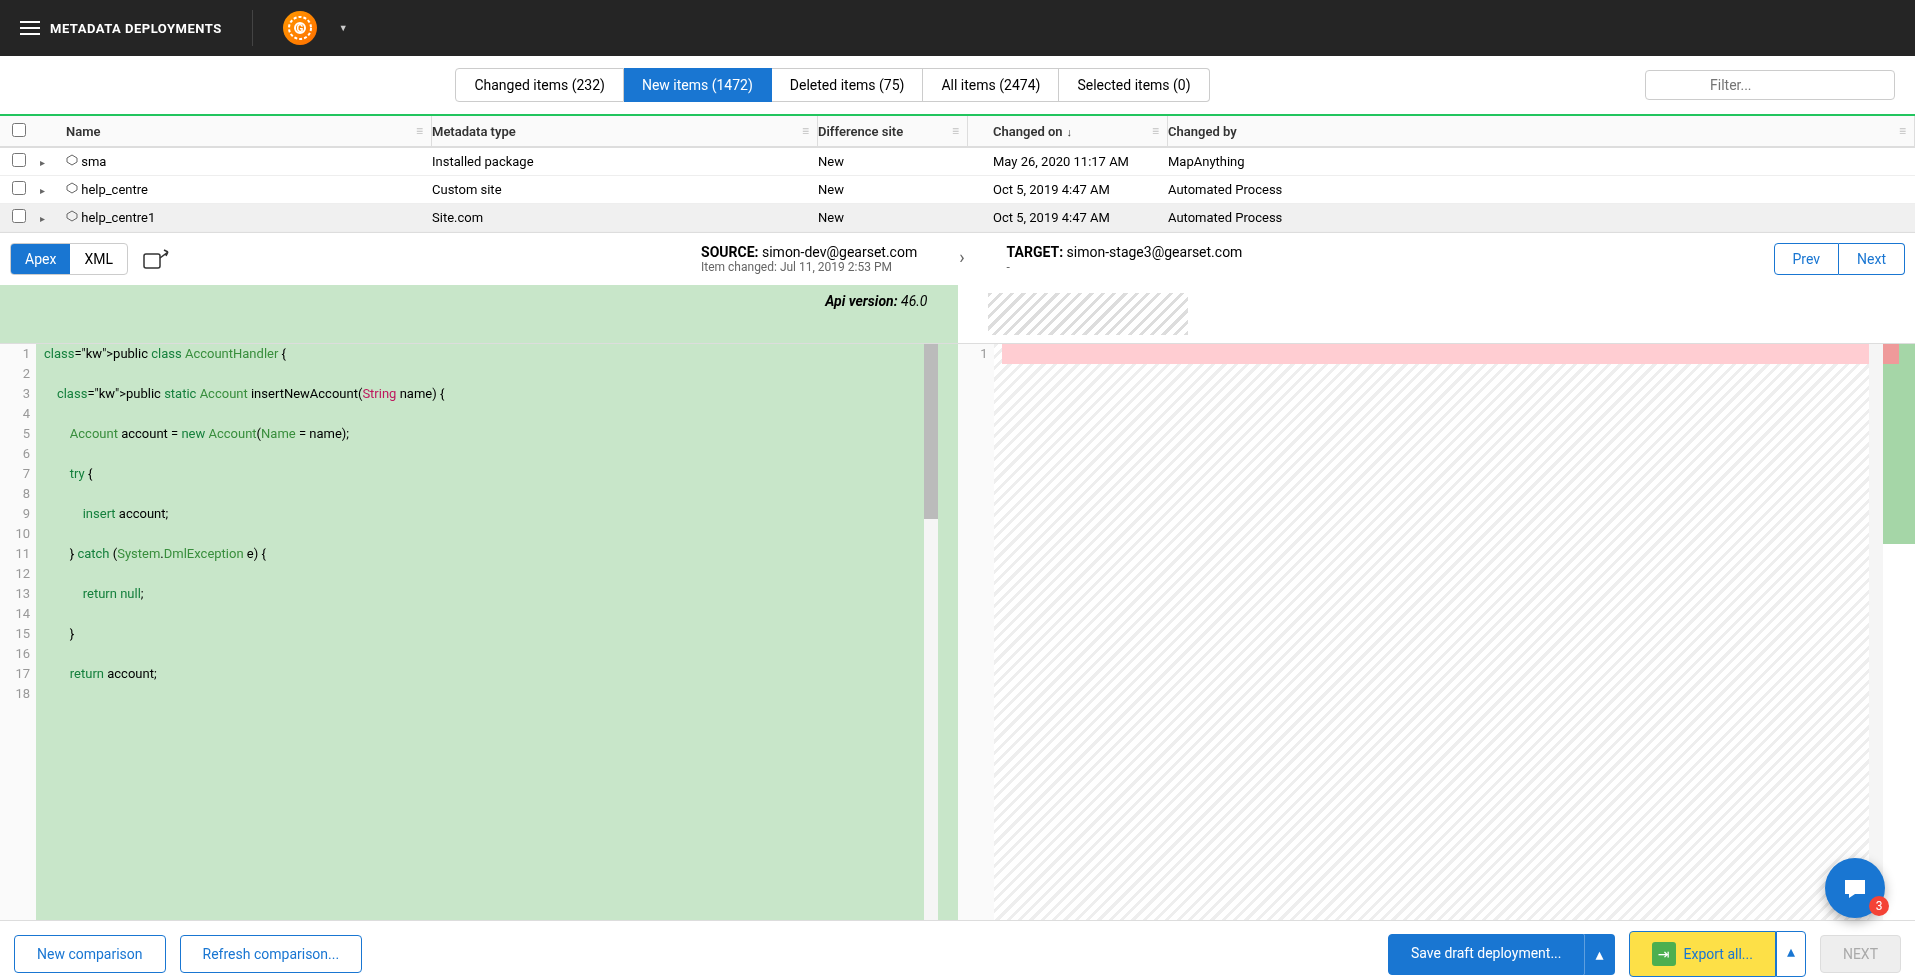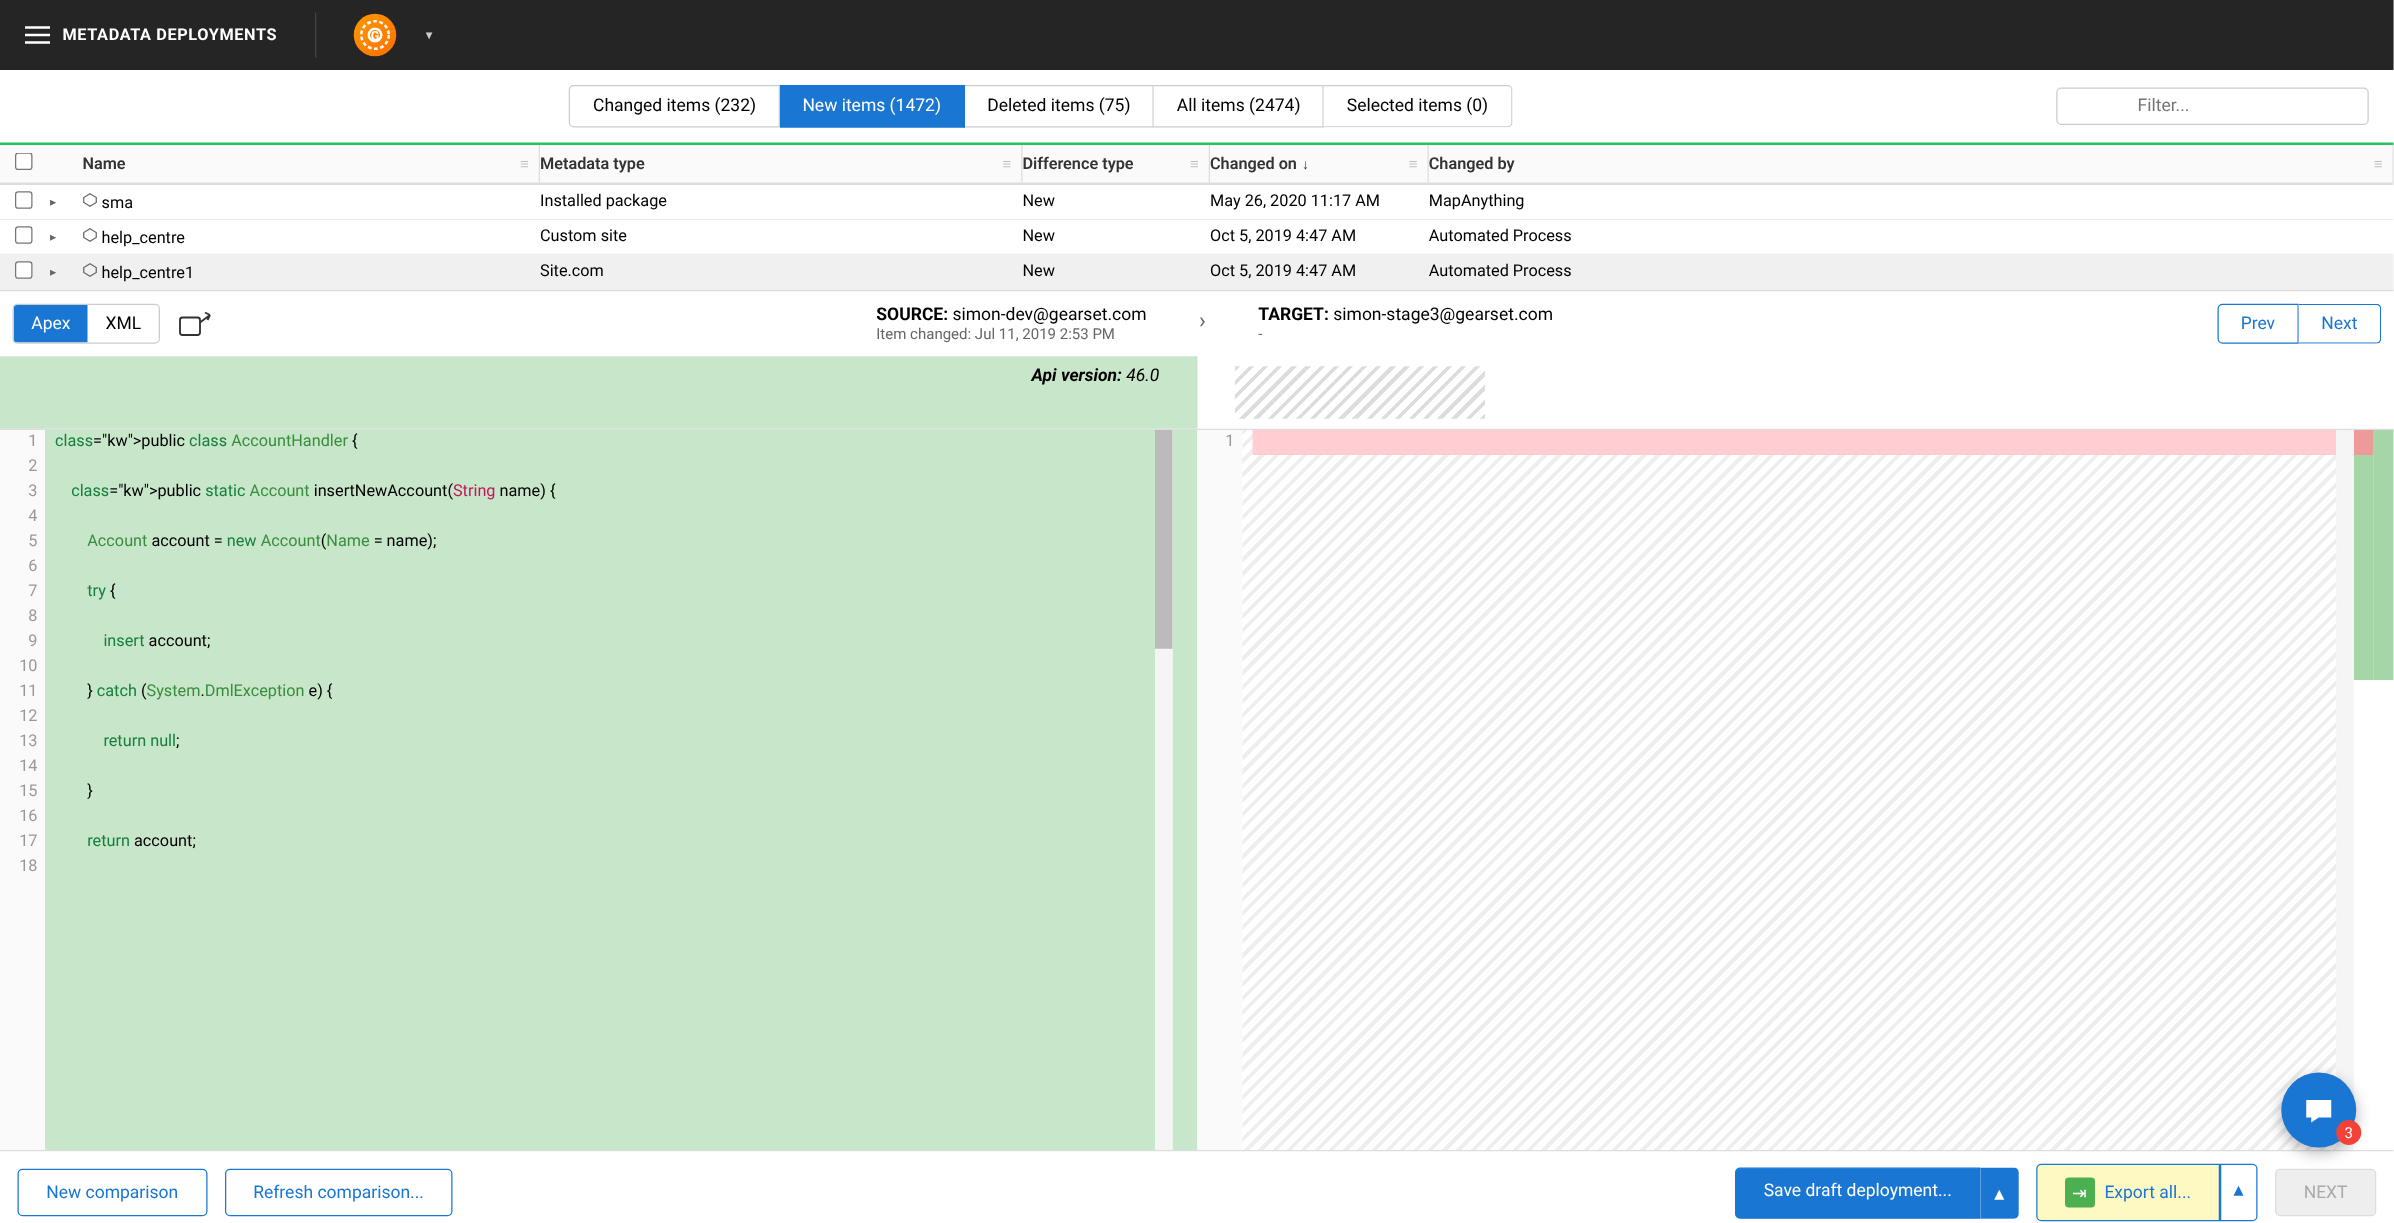--- a/index.html
+++ b/index.html
@@ -153,7 +153,7 @@
       <span class="filter-icon">≡</span>
     </div>
   <div class="col-diff col-head">
-      <span>Difference type</span>
+      <span>Difference site</span>
       <span class="filter-icon">≡</span>
     </div>
   <div class="col-changed-on col-head">

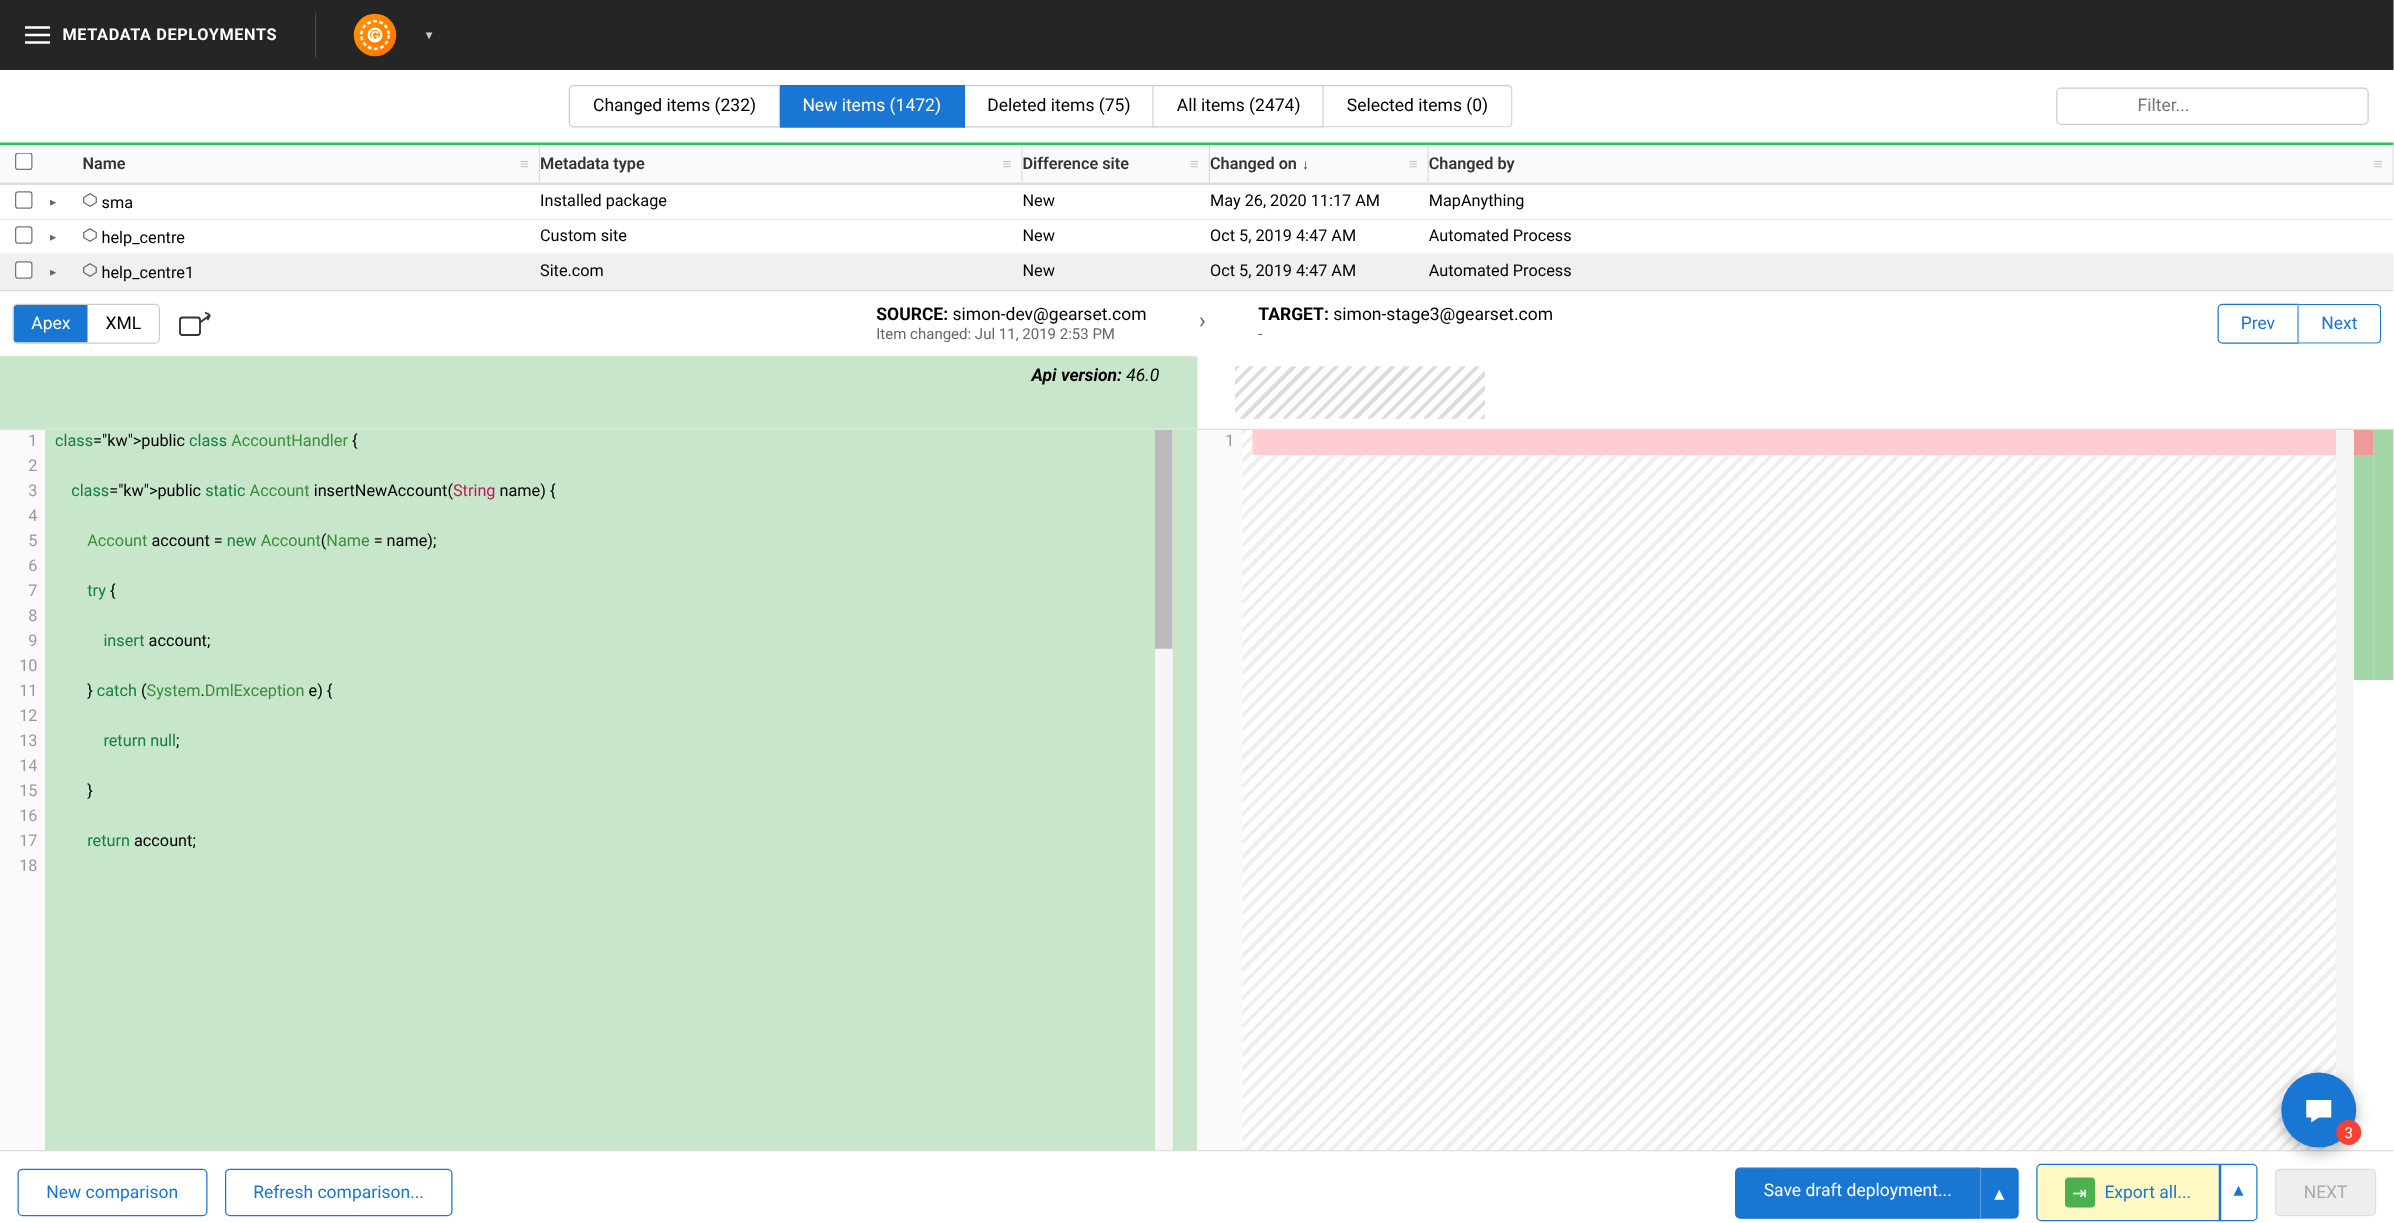--- a/index.html
+++ b/index.html
@@ -35,7 +35,7 @@
 .col-name { flex: 0 0 370px; padding-left: 4px; }
 .col-meta { flex: 0 0 386px; }
 .col-diff { flex: 0 0 150px; }
-.col-changed-on { flex: 0 0 175px; }
+.col-changed-on { flex: 0 0 175px; margin-left: 25px; }
 .col-changed-by { flex: 1; }
 .col-head { display: flex; align-items: center; justify-content: space-between; padding-right: 8px; border-right: 1px solid #ddd; height: 100%; }
 .filter-icon { opacity: 0.3; font-size: 12px; }

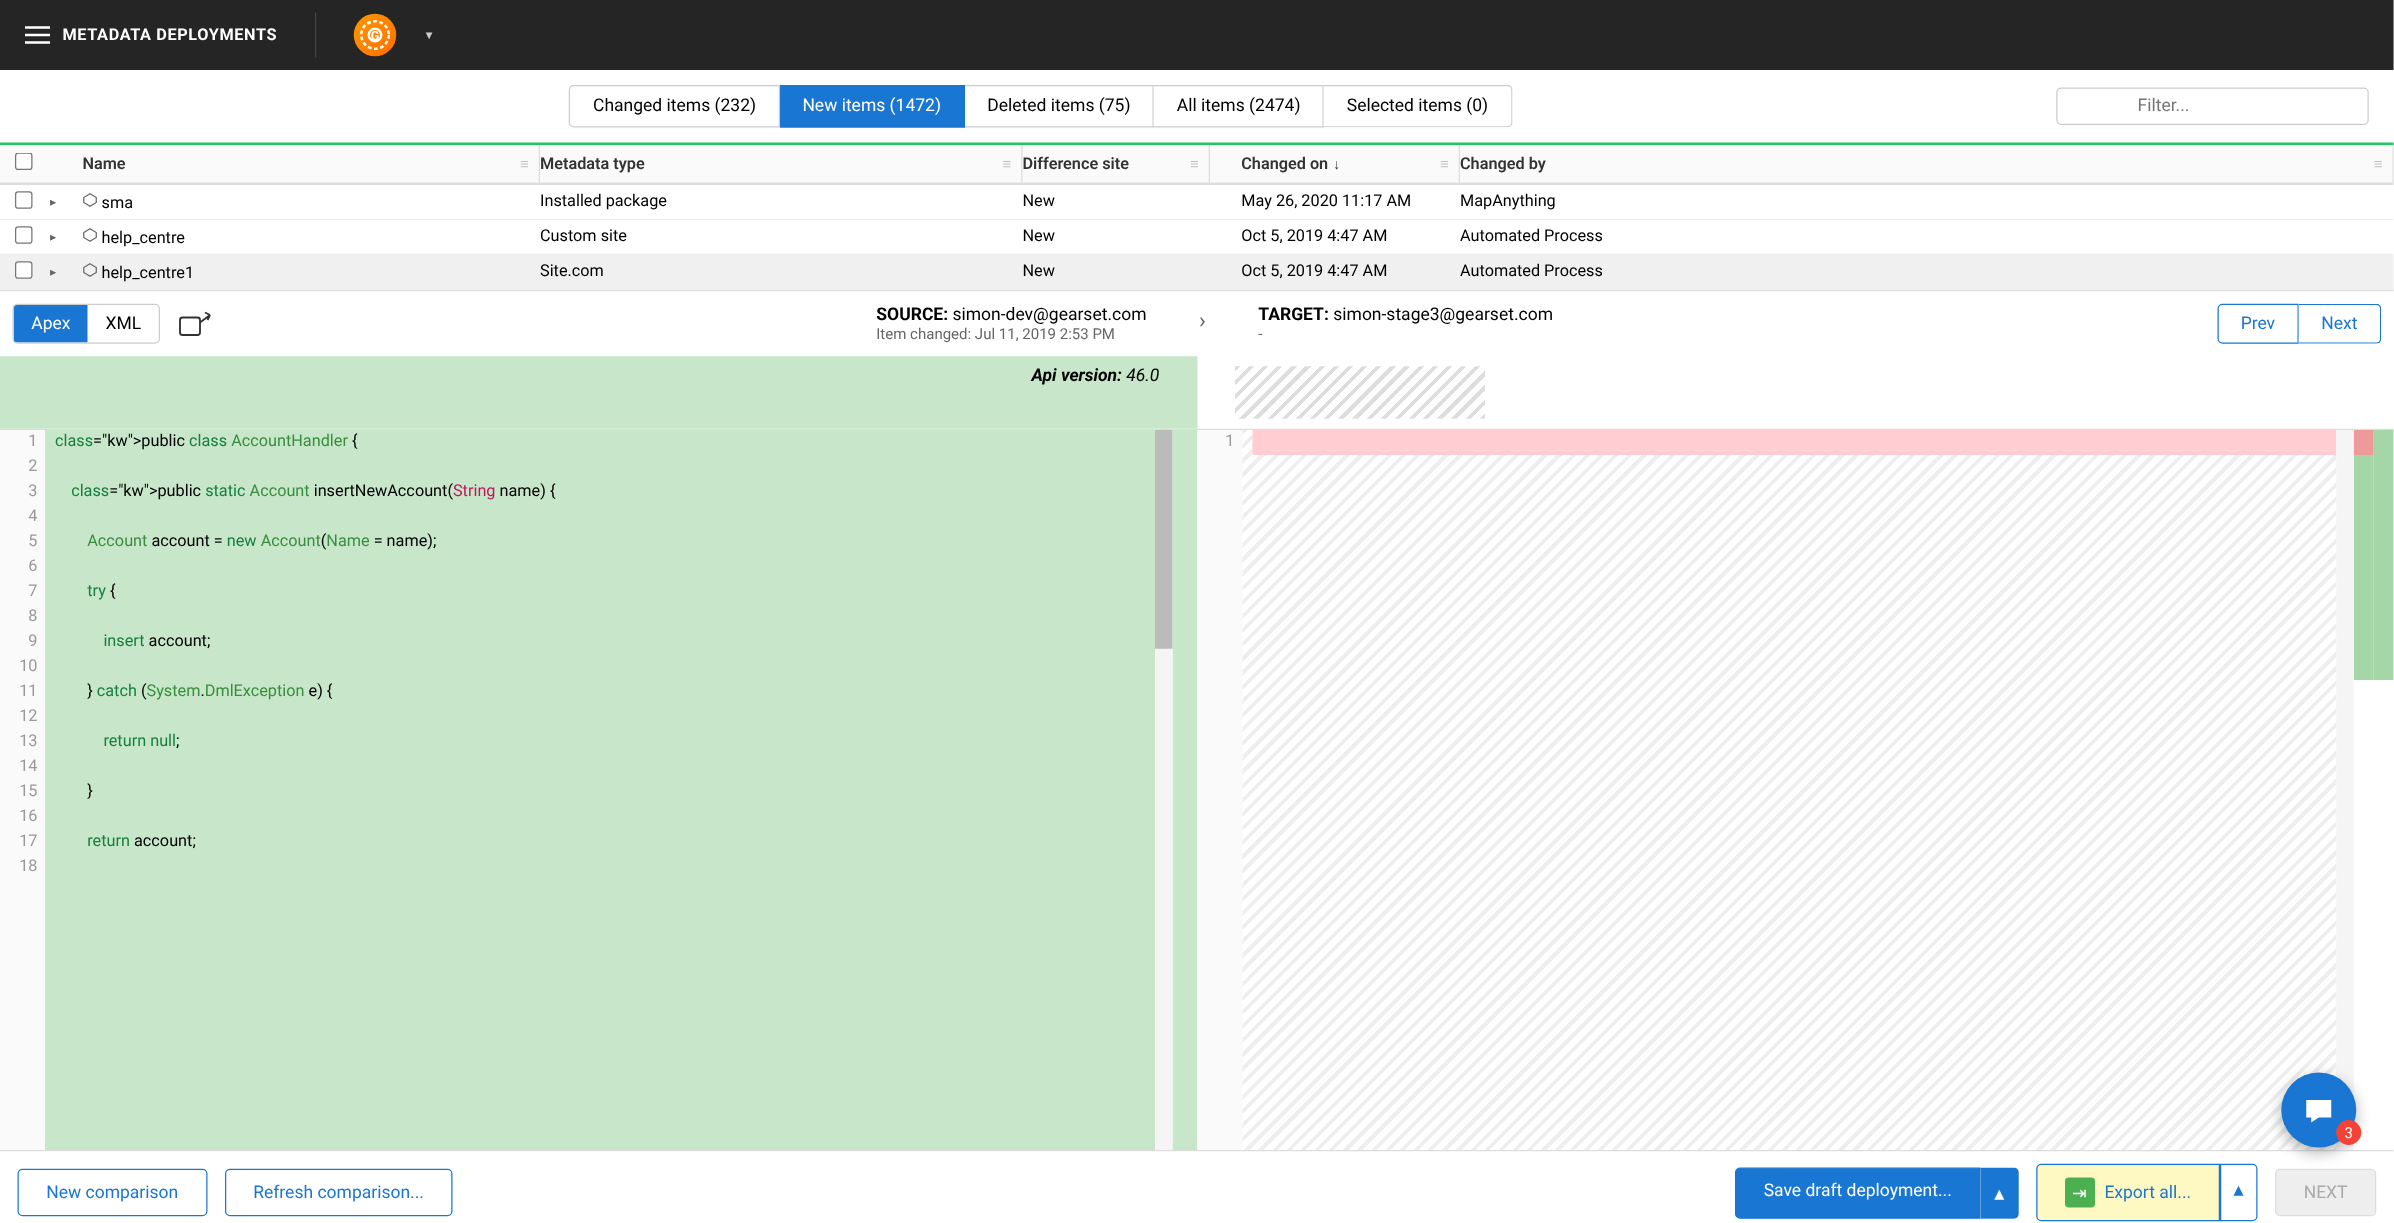--- a/index.html
+++ b/index.html
@@ -95,7 +95,7 @@
 .split-btn { display: flex; }
 .split-btn .foot-btn { border-radius: 4px 0 0 4px; }
 .split-btn .caret { border: 1px solid #1976d2; border-left: 1px solid rgba(255,255,255,0.3); background: #1976d2; color: #fff; padding: 10px 10px; border-radius: 0 4px 4px 0; cursor: pointer; }
-.split-btn.outline .foot-btn { background: #fef9c3; color: #1976d2; }
+.split-btn.outline .foot-btn { background: #fde047; color: #1976d2; }
 .split-btn.outline .caret { background: #fff; color: #1976d2; border-left: 1px solid #1976d2; }
 .export-icon { width: 24px; height: 24px; background: #4caf50; border-radius: 3px; display: inline-flex; align-items: center; justify-content: center; margin-right: 8px; color: #fff; font-size: 14px; }
 

